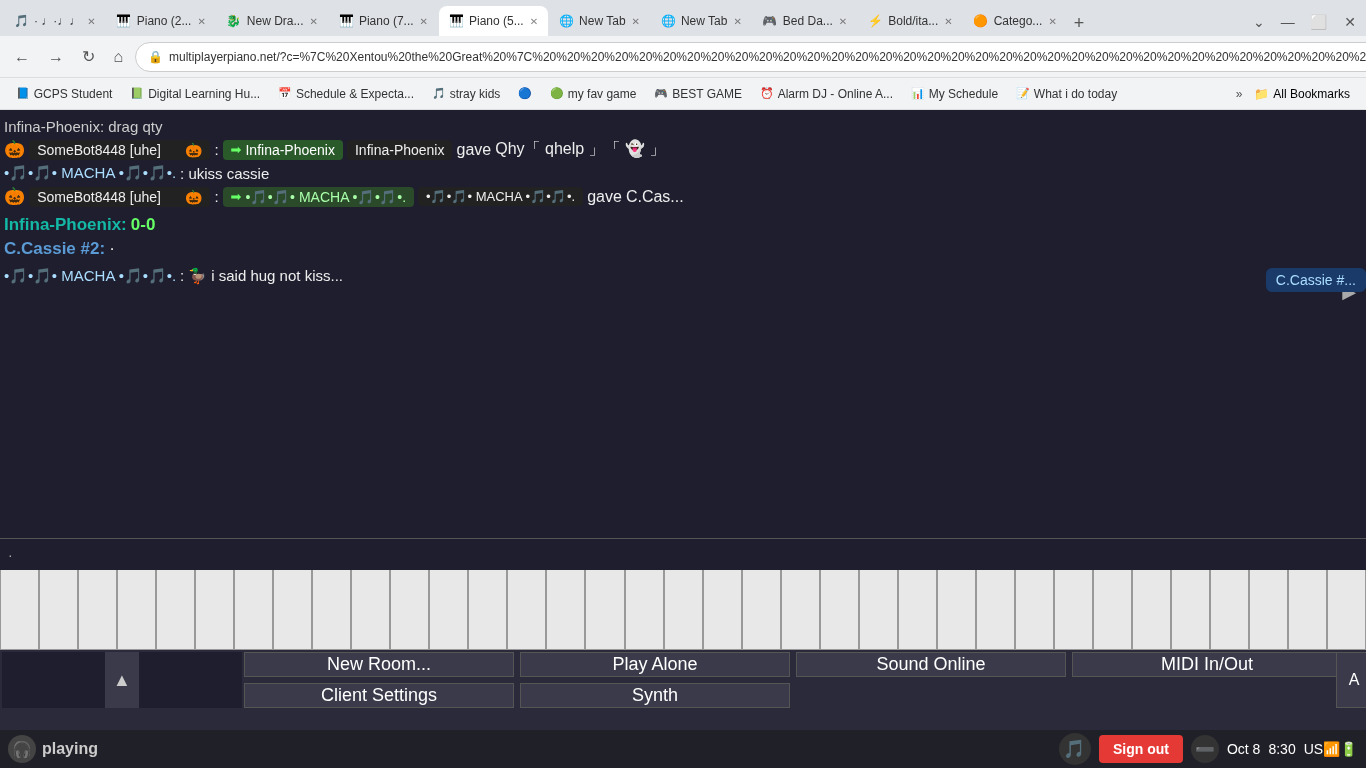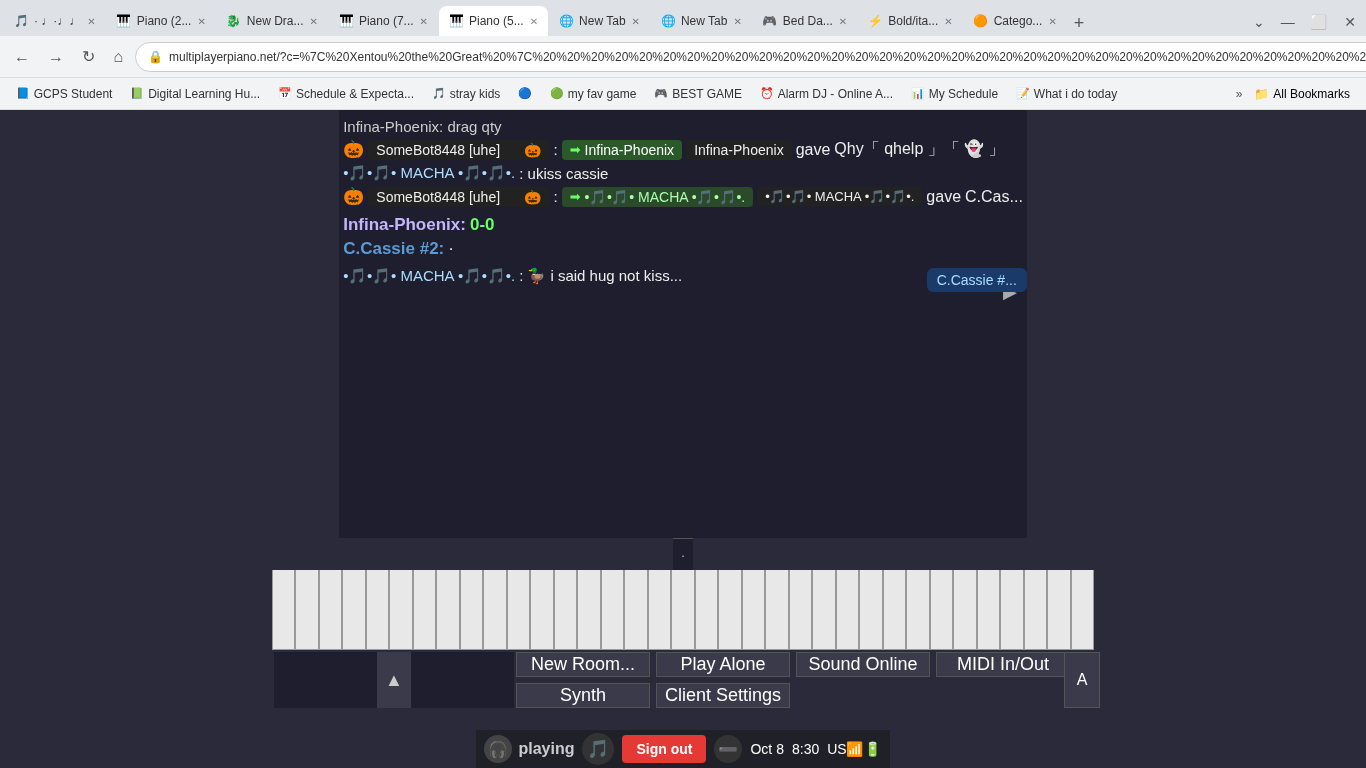--- a/index.html
+++ b/index.html
@@ -104,7 +104,6 @@
       background: #2a2a3a;
       overflow: hidden;
       position: relative;
-      align-items: center;
     }
 
     

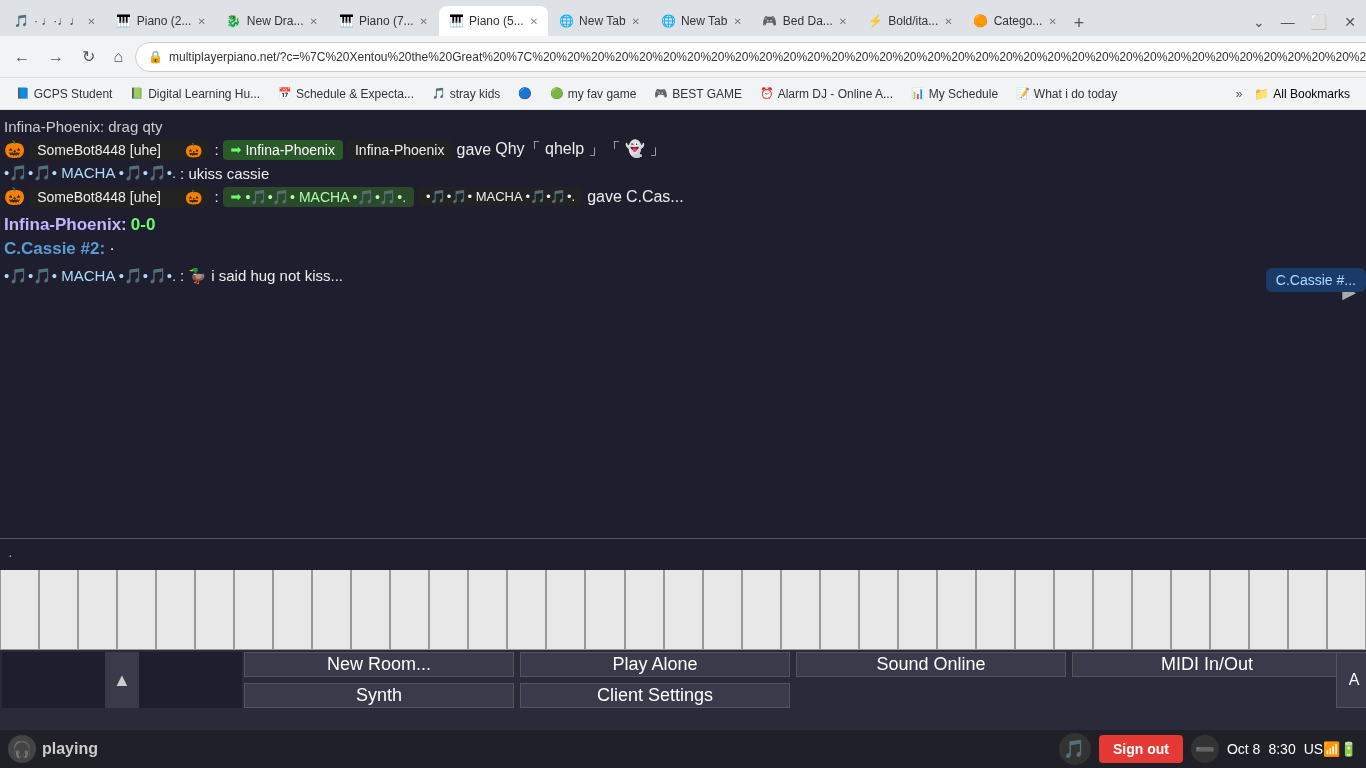--- a/index.html
+++ b/index.html
@@ -489,7 +489,7 @@
       </div>
 
       <div class="chat-line" style="margin-top: 8px;">
-        <span style="color:#c4b5fd; font-size:17px; font-weight:bold;">Infina-Phoenix:</span>
+        <span style="color:#14b8a6; font-size:17px; font-weight:bold;">Infina-Phoenix:</span>
         <span style="color:#66ff66; font-size:17px; font-weight:bold;">0-0</span>
       </div>
 

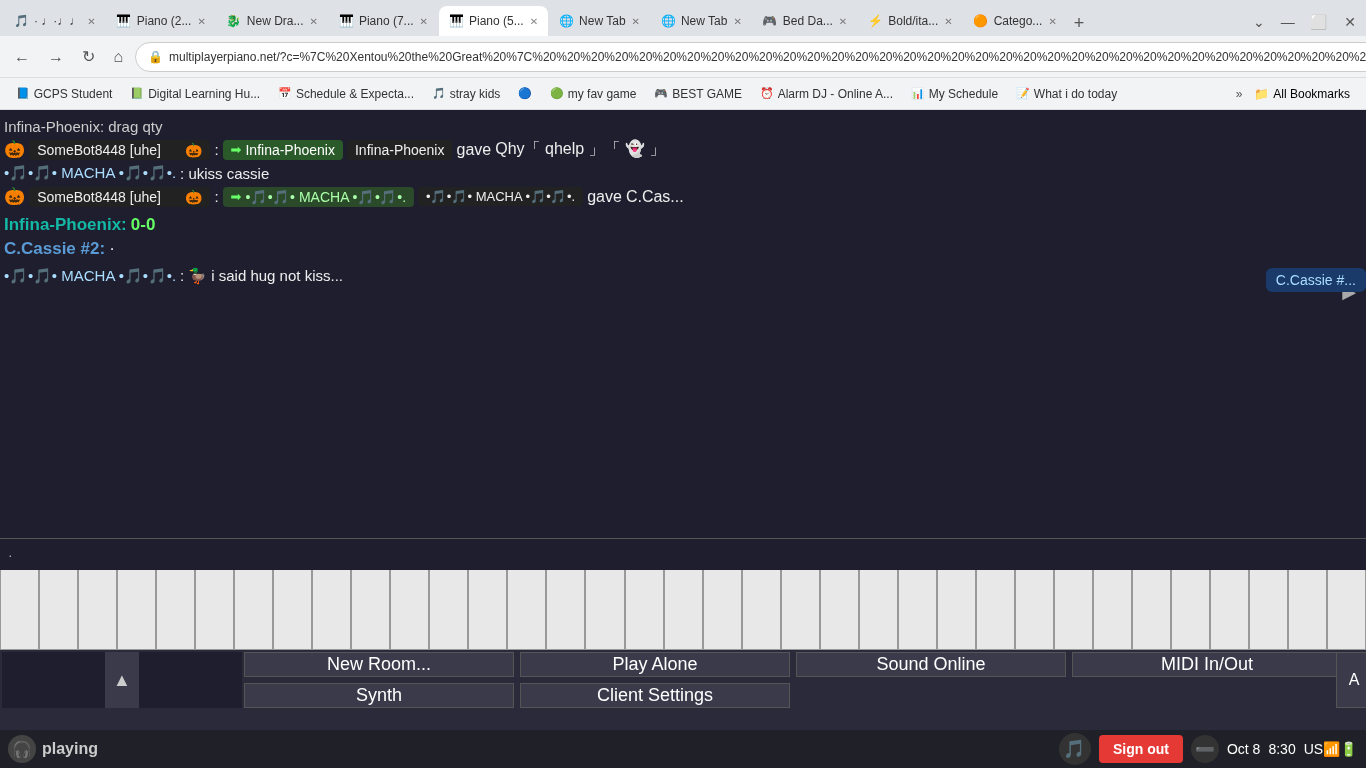--- a/index.html
+++ b/index.html
@@ -581,10 +581,10 @@
             <span>MIDI In/Out</span>
           </button>
           <button class="ctrl-main-btn">
-            <span>Synth</span>
+            <span>Client Settings</span>
           </button>
           <button class="ctrl-main-btn">
-            <span>Client Settings</span>
+            <span>Synth</span>
           </button>
         </div>
 

